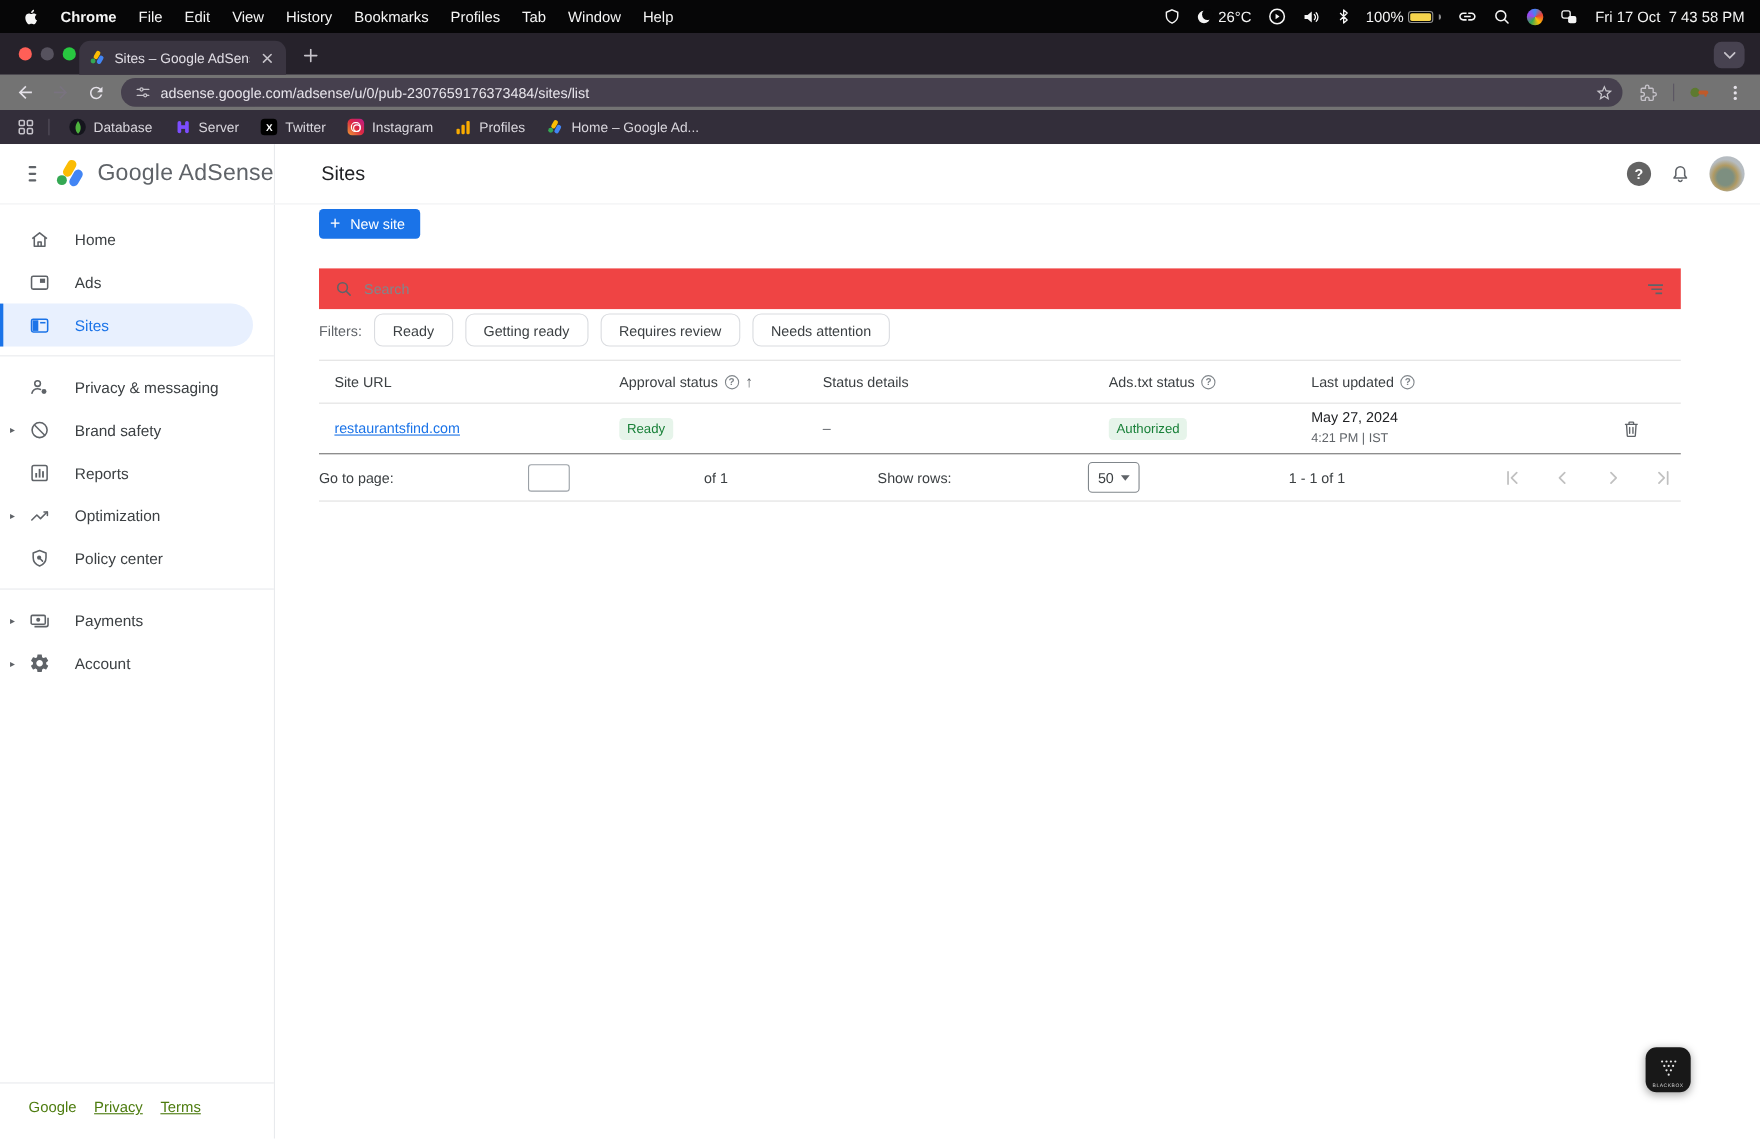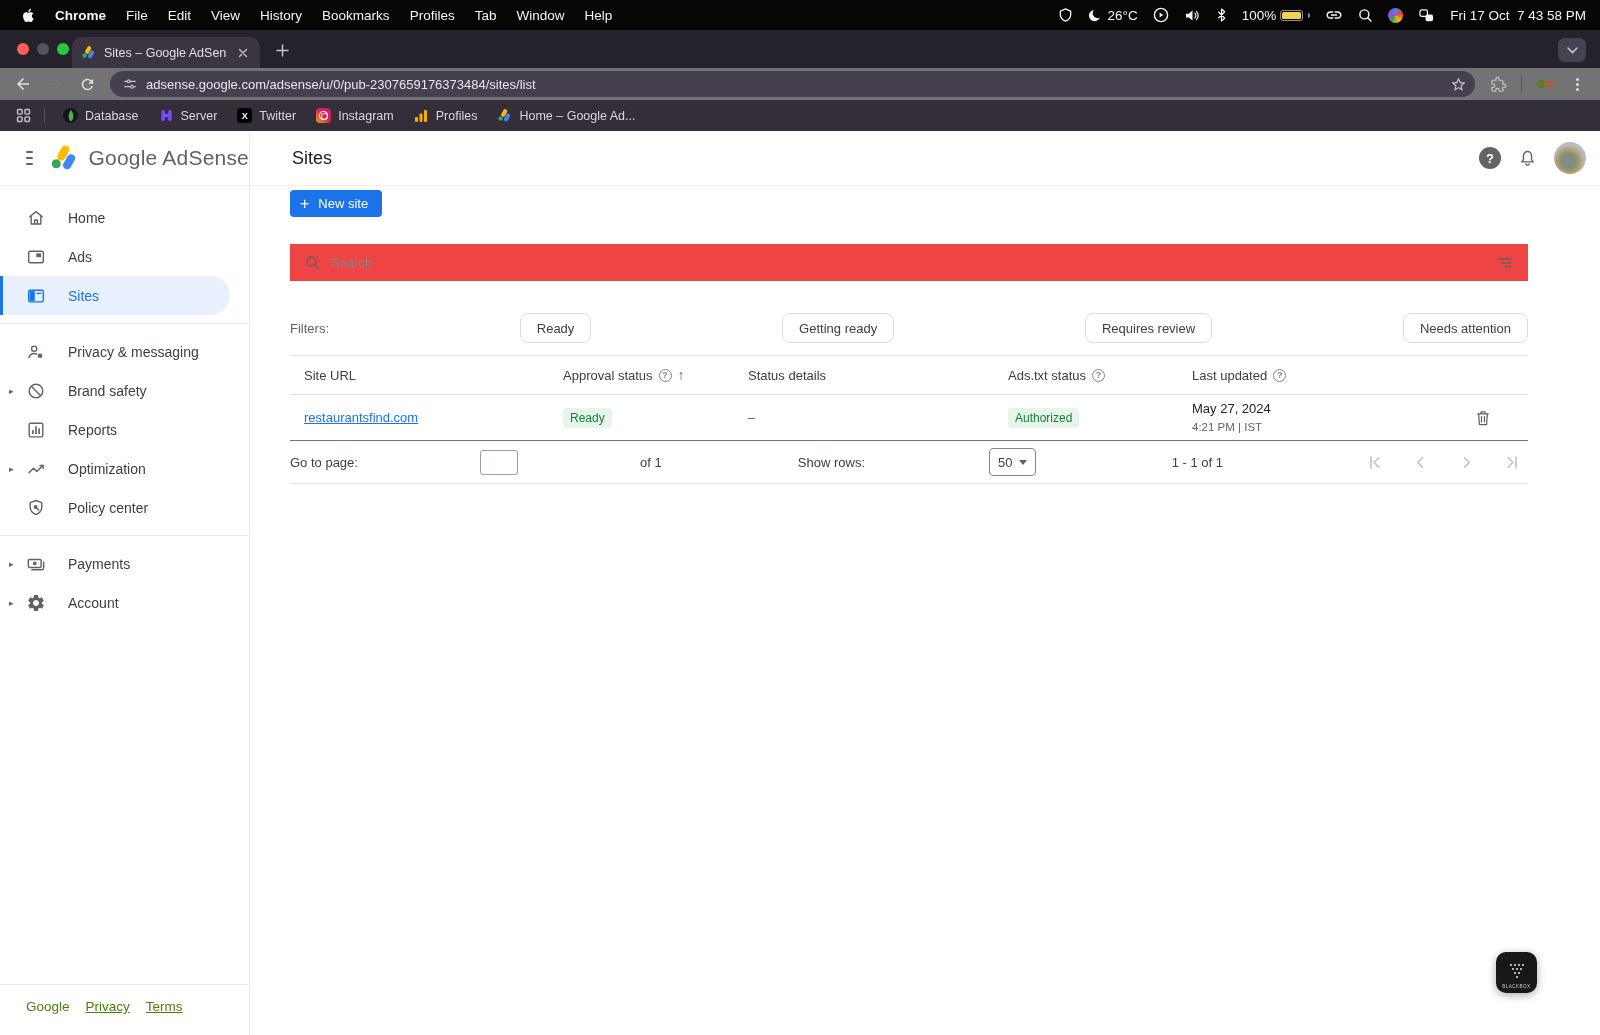--- a/index.html
+++ b/index.html
@@ -107,7 +107,7 @@
                      color:#202124; font-family:inherit; }
   .searchbar input::placeholder { color:#80868b; }
 
-  .filters-row { margin-top:32px; display:flex; align-items:center; gap:11px; font-size:13px; color:#5f6368;justify-content:space-between; }
+  .filters-row { margin-top:4px; display:flex; align-items:center; gap:11px; font-size:13px; color:#5f6368; }
   .chip { height:30px; display:inline-flex; align-items:center; padding:0 16px; border:1px solid #dadce0;
           border-radius:8px; background:#fff; color:#3c4043; font-size:13px; }
 

